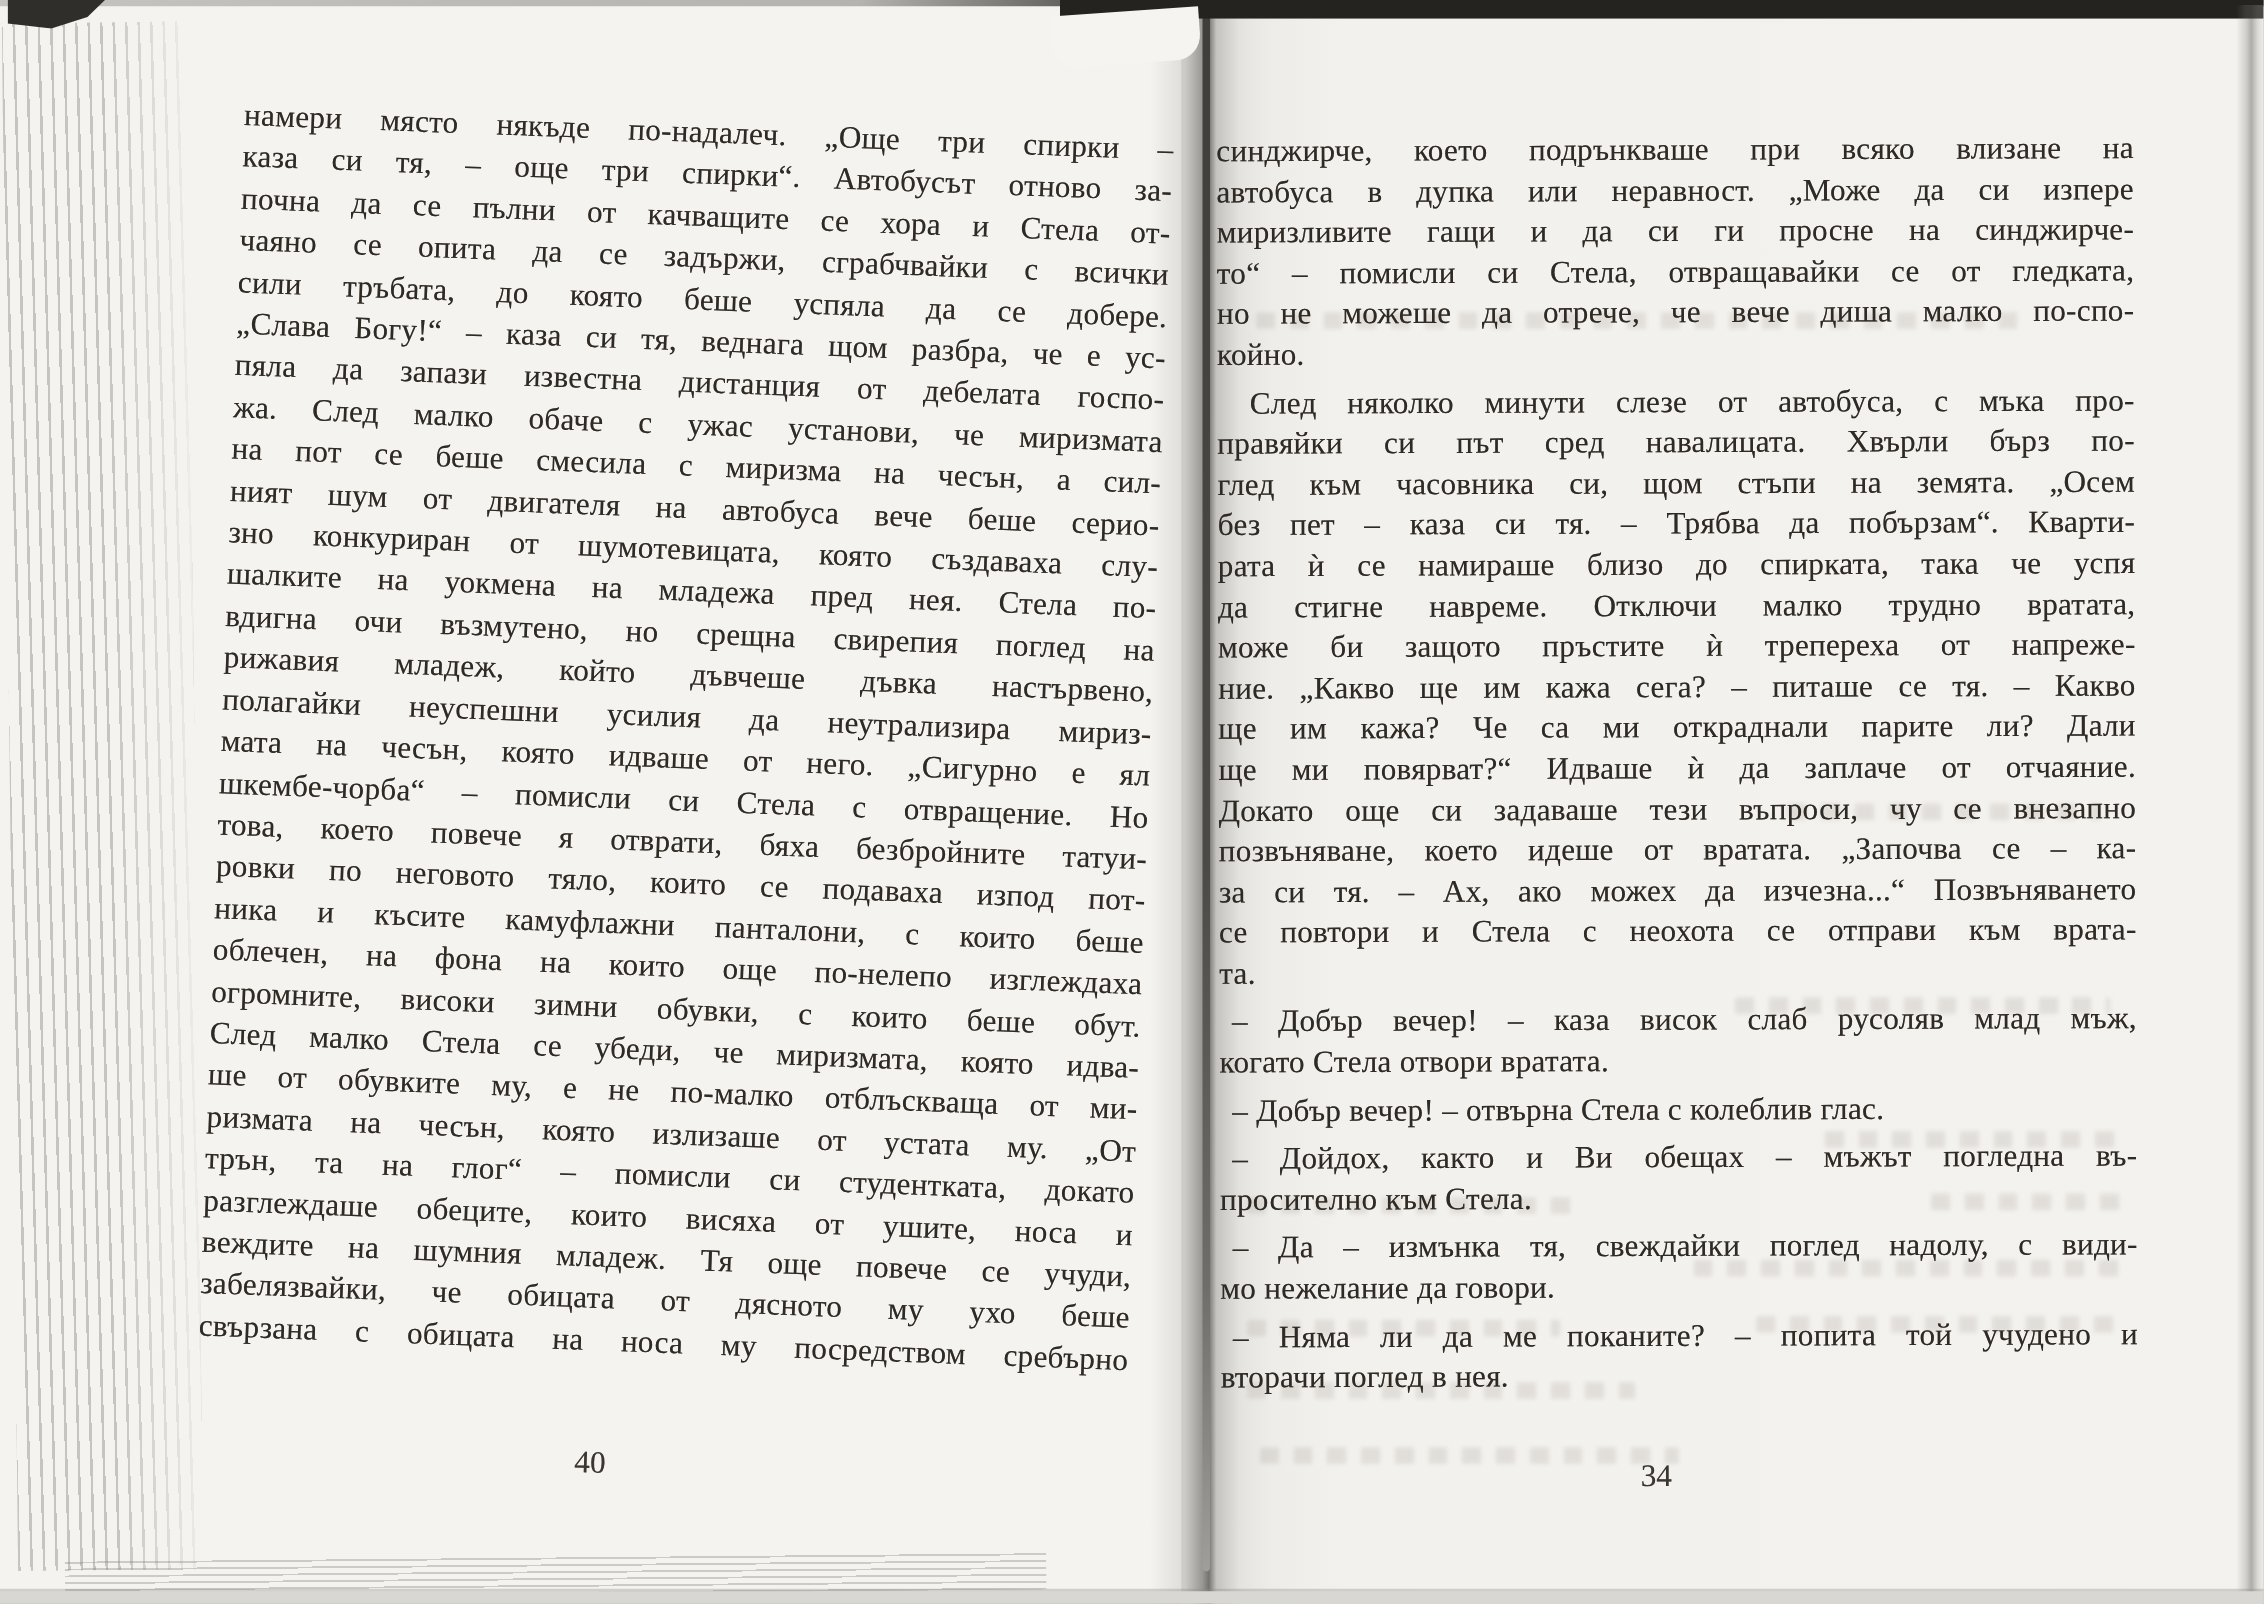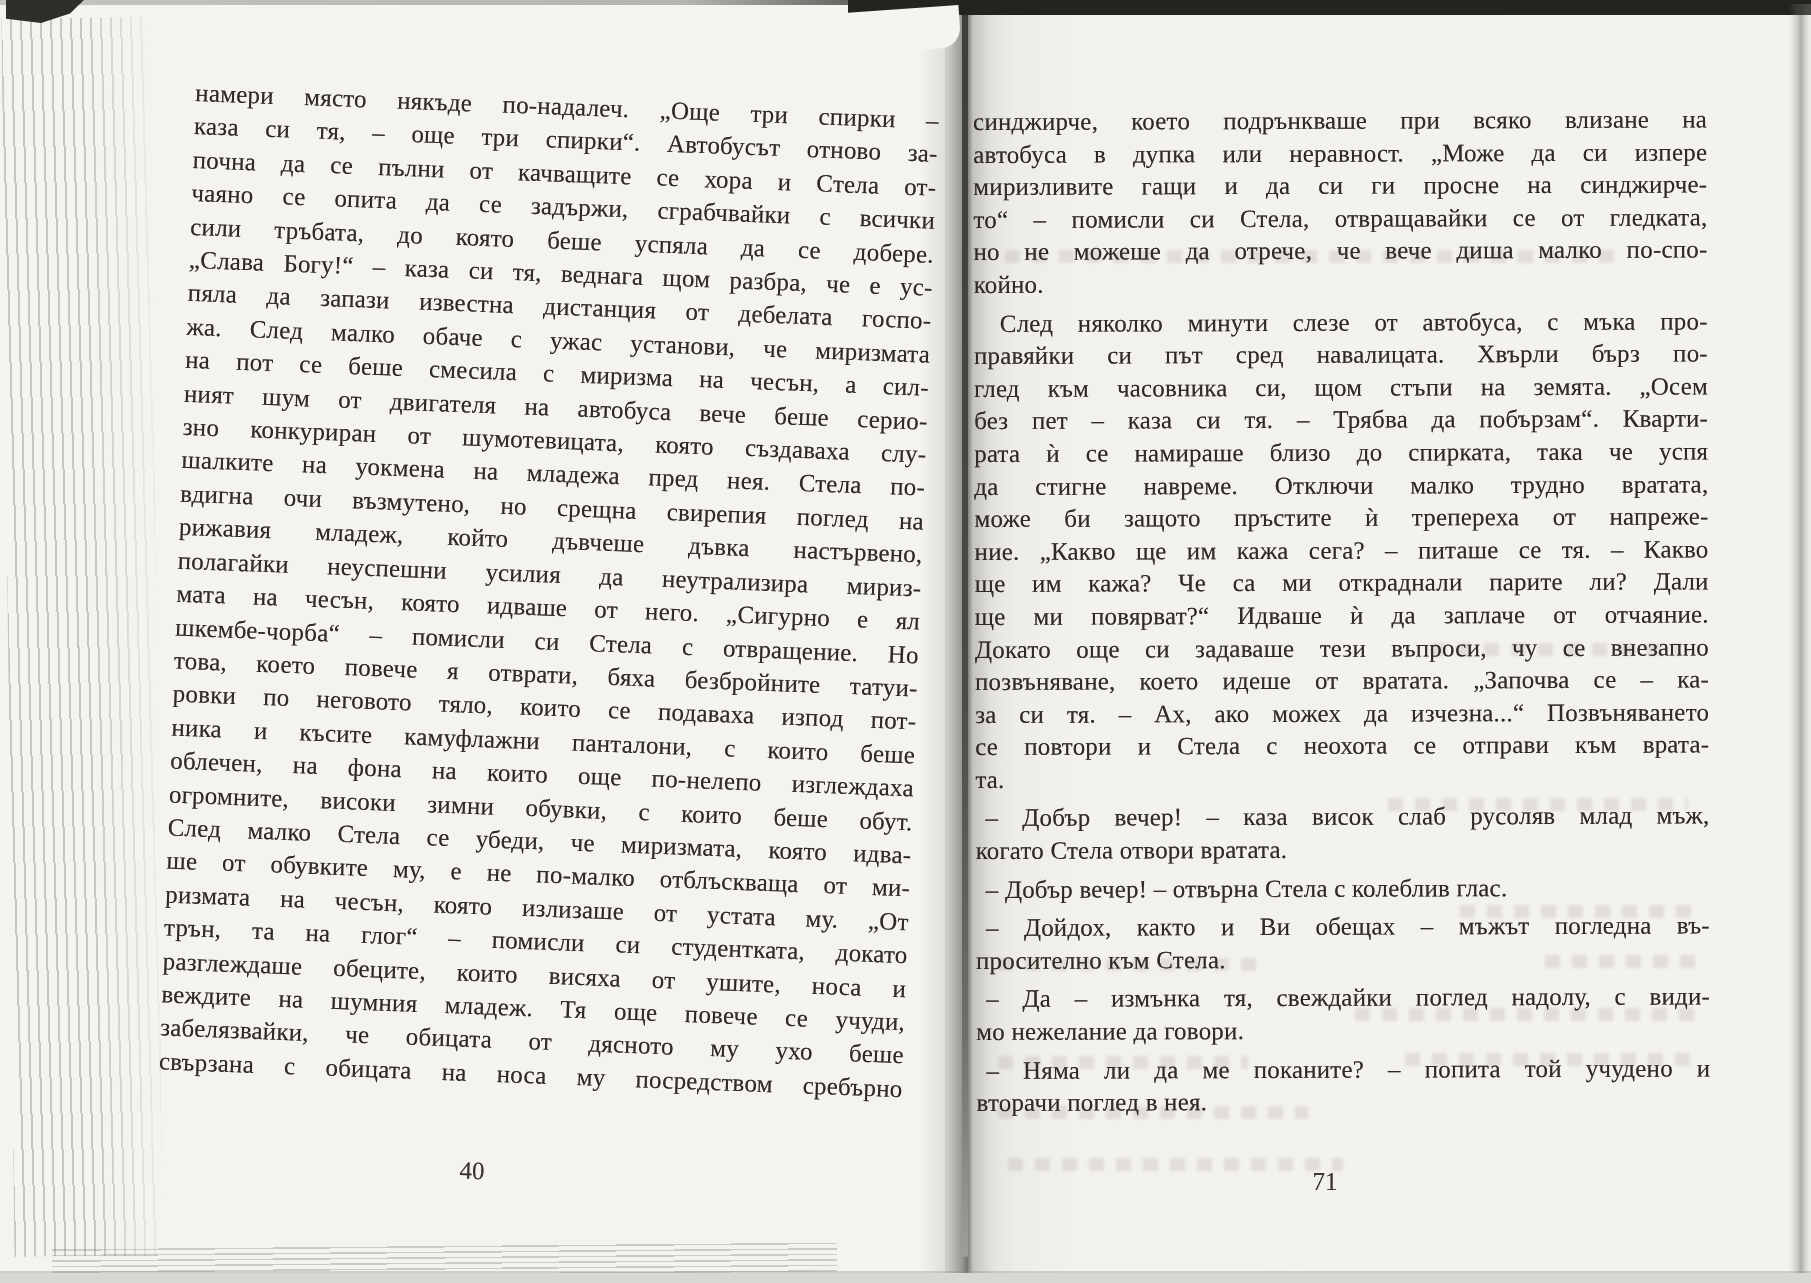--- a/index.html
+++ b/index.html
@@ -173,7 +173,7 @@
     </div>
 
   <div class="pagenum" id="left-num">40</div>
-  <div class="pagenum" id="right-num">71</div>
+  <div class="pagenum" id="right-num">34</div>
 </div>
 
 </body></html>

